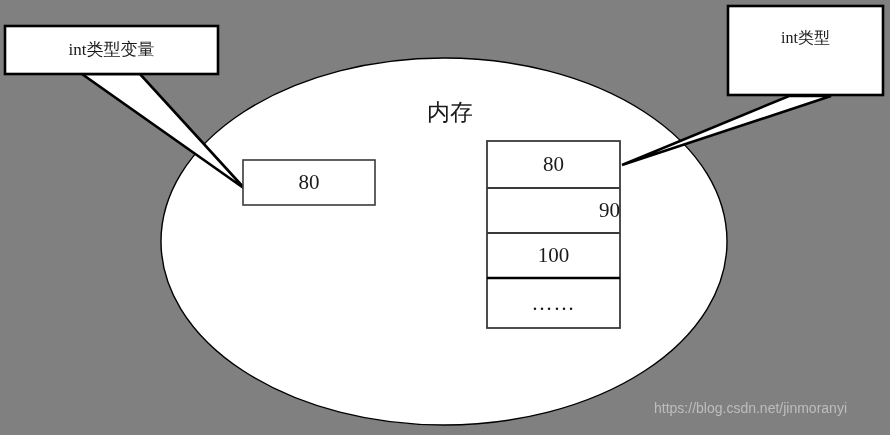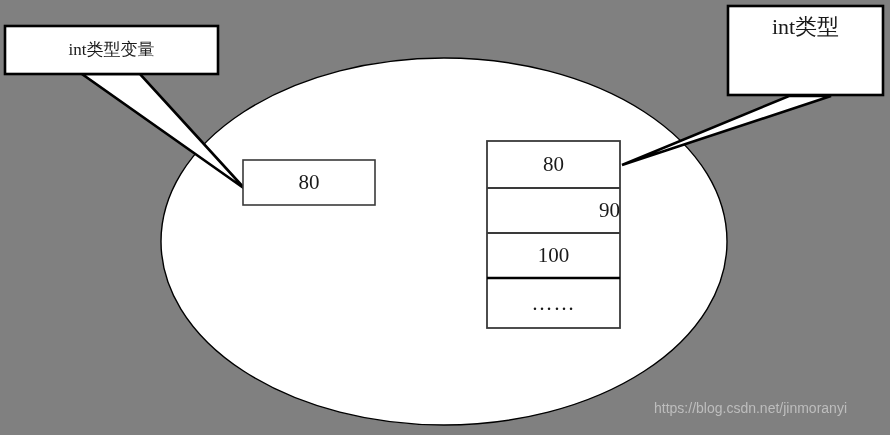--- a/index.html
+++ b/index.html
@@ -67,10 +67,10 @@
   }
   #callout-right-text {
     left: 729px;
-    top: 6px;
+    top: 17px;
     width: 153px;
     height: 84px;
-    font-size: 22px;
+    font-size: 16px;
     line-height: 42px;
     white-space: normal;
   }

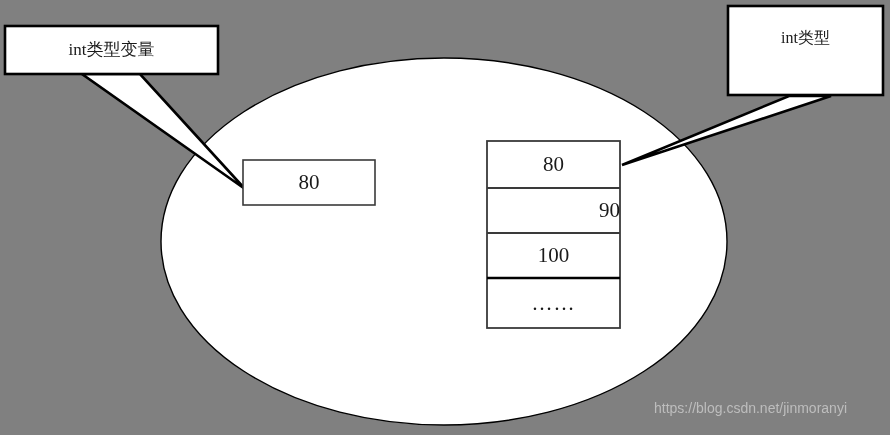--- a/index.html
+++ b/index.html
@@ -118,6 +118,7 @@
     <span class="ln">int类型</span>
   </div>
 
+  <div class="txt" id="memory-label">内存</div>
 
   <div class="txt" id="var-value">80</div>
 

